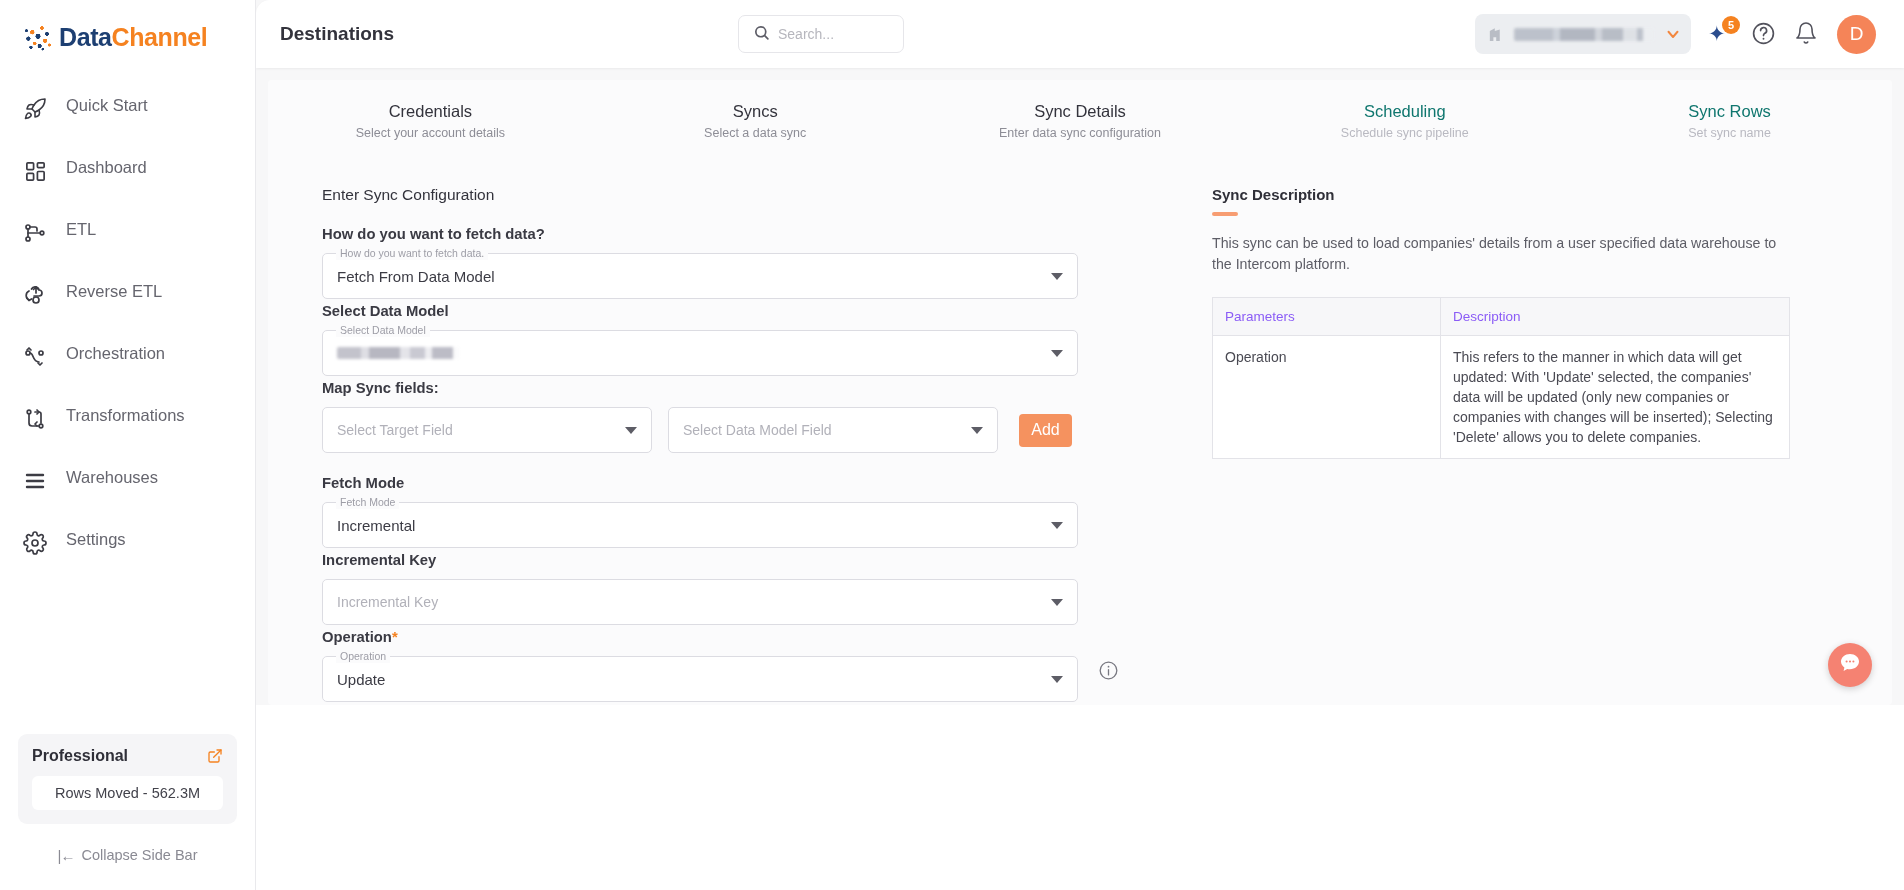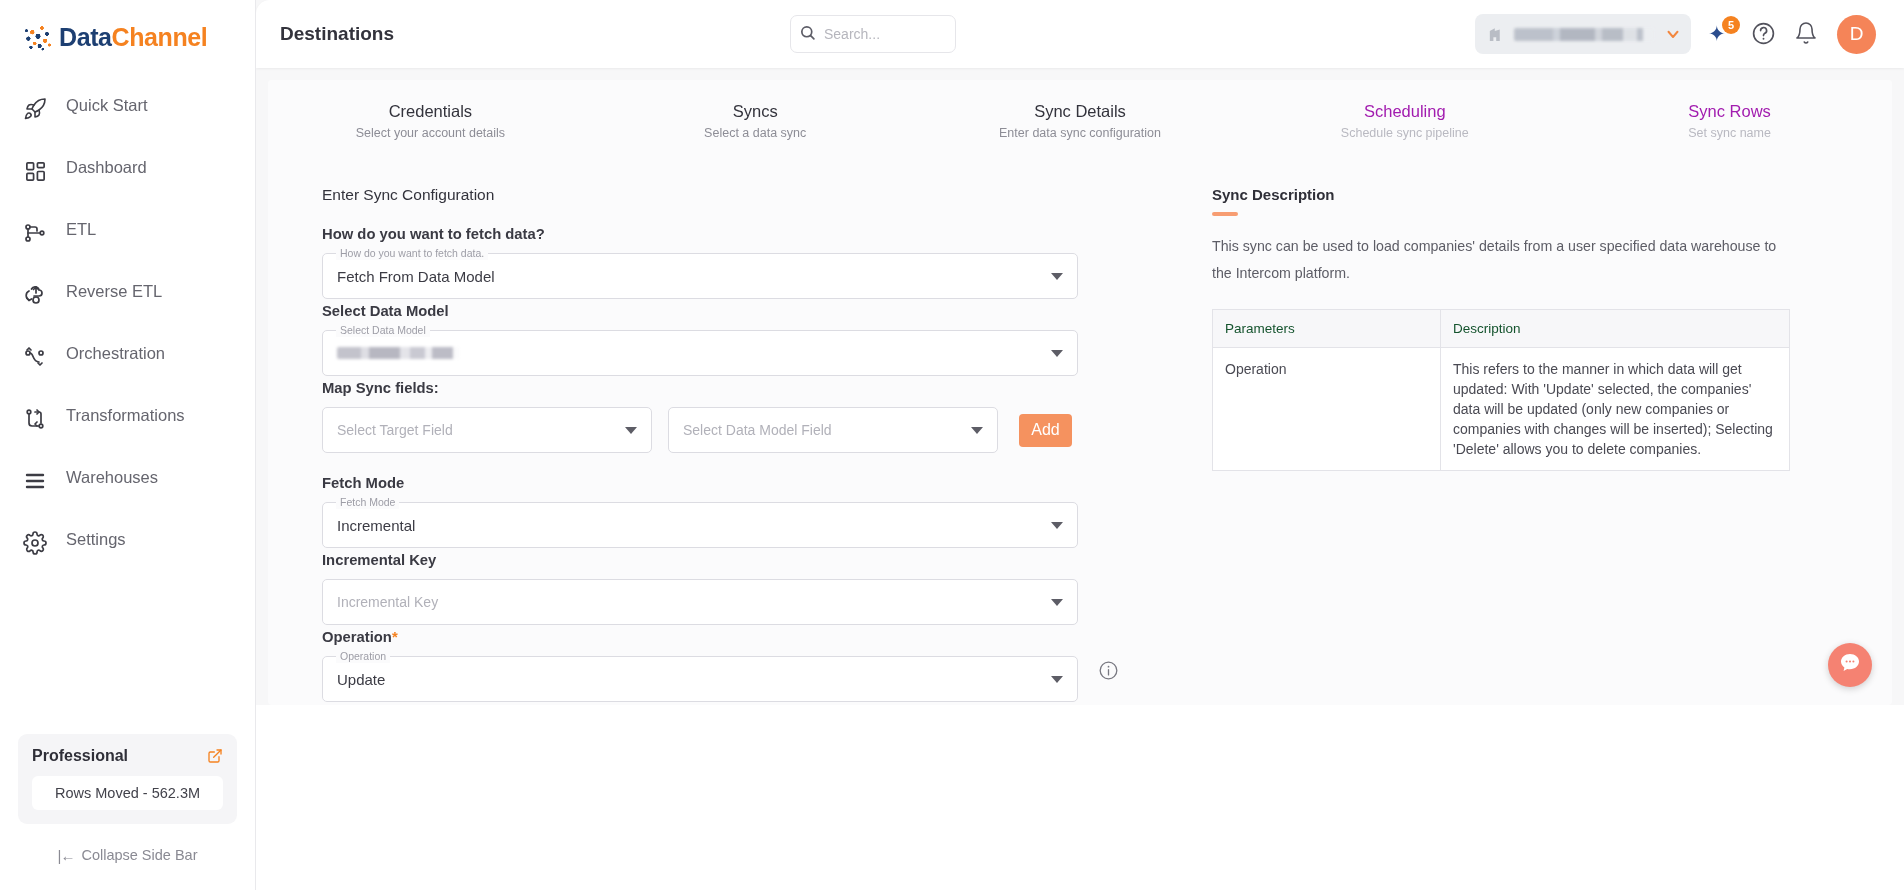--- a/index.html
+++ b/index.html
@@ -131,13 +131,13 @@
   .page-title { font-size: 19px; font-weight: bold; color: #33333c; }
   .search-box {
     position: absolute;
-    left: 534px;
+    left: 482px;
     width: 166px;
     height: 38px;
     border: 1px solid #e6e6ea;
     border-radius: 7px;
     display: flex; align-items: center;
-    padding: 0 8px;
+    padding: 0 14px;
     gap: 8px;
     background: #fff;
     cursor: text;

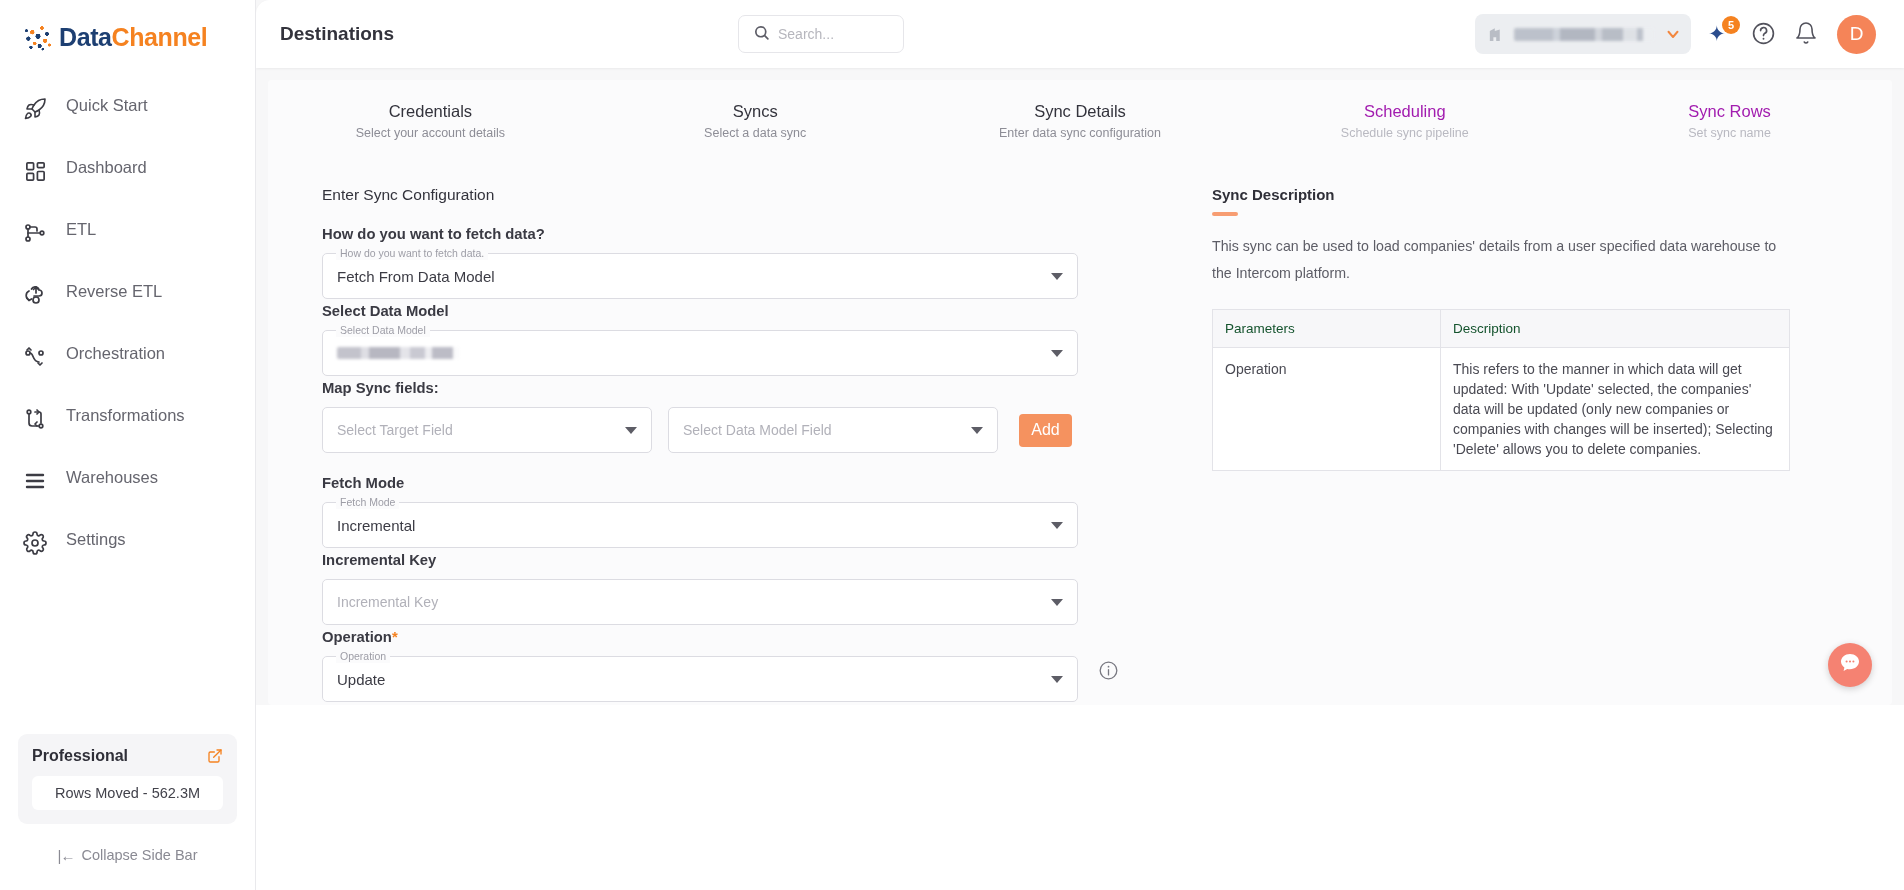--- a/index.html
+++ b/index.html
@@ -207,7 +207,7 @@
   .step { flex: 1; text-align: center; cursor: pointer; }
   .step .s-title { font-size: 16.5px; color: #33333c; margin-bottom: 5px; }
   .step .s-sub { font-size: 12.5px; color: #8d8d96; }
-  .step.inactive .s-title { color: #a21caf; }
+  .step.inactive .s-title { color: #0f766e; }
   .step.inactive .s-sub { color: #b9b9c1; }
 
   .body-cols {

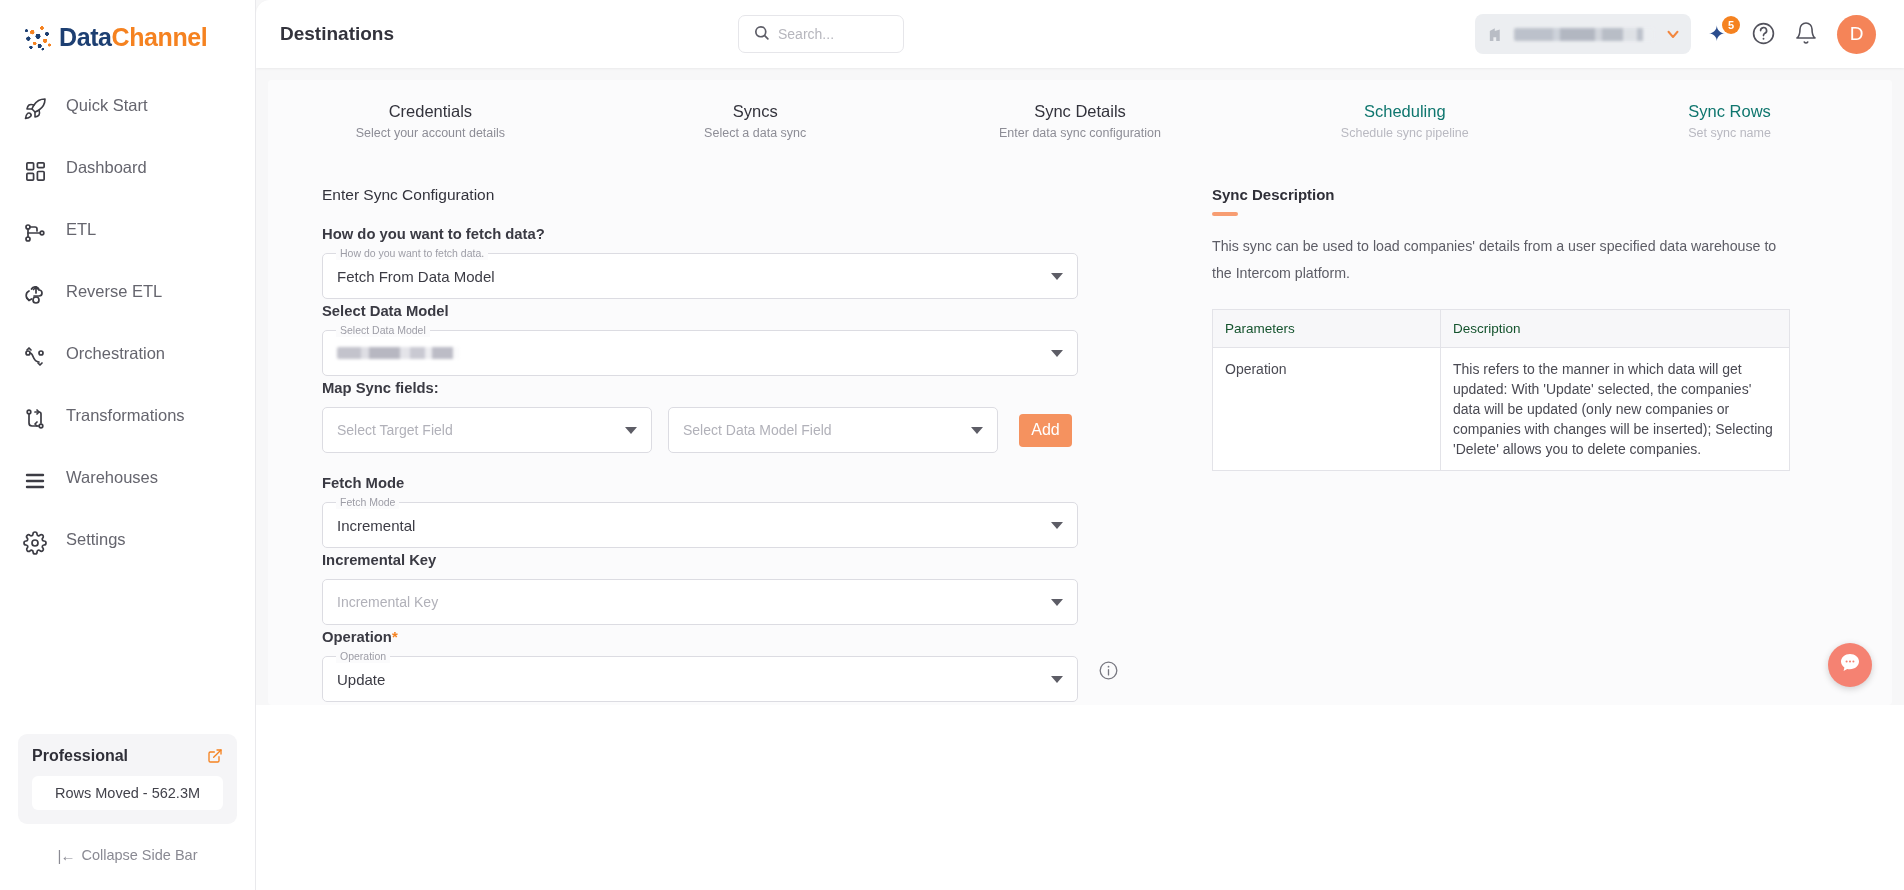--- a/index.html
+++ b/index.html
@@ -289,7 +289,7 @@
   
   .desc-title { font-size: 15px; font-weight: bold; color: #2f2f38; margin-bottom: 9px; }
   .desc-rule { width: 26px; height: 3.5px; background: #f79d72; border-radius: 2px; margin-bottom: 17px; }
-  .desc-text { font-size: 14.2px; line-height: 27px; color: #5d5d66; margin-bottom: 22px; max-width: 580px; }
+  .desc-text { font-size: 14.2px; line-height: 21px; color: #5d5d66; margin-bottom: 22px; max-width: 580px; }
   .p-table { width: 578px; border: 1px solid #e3e3e8; border-collapse: collapse; background: #fff; }
   .p-table th {
     text-align: left;

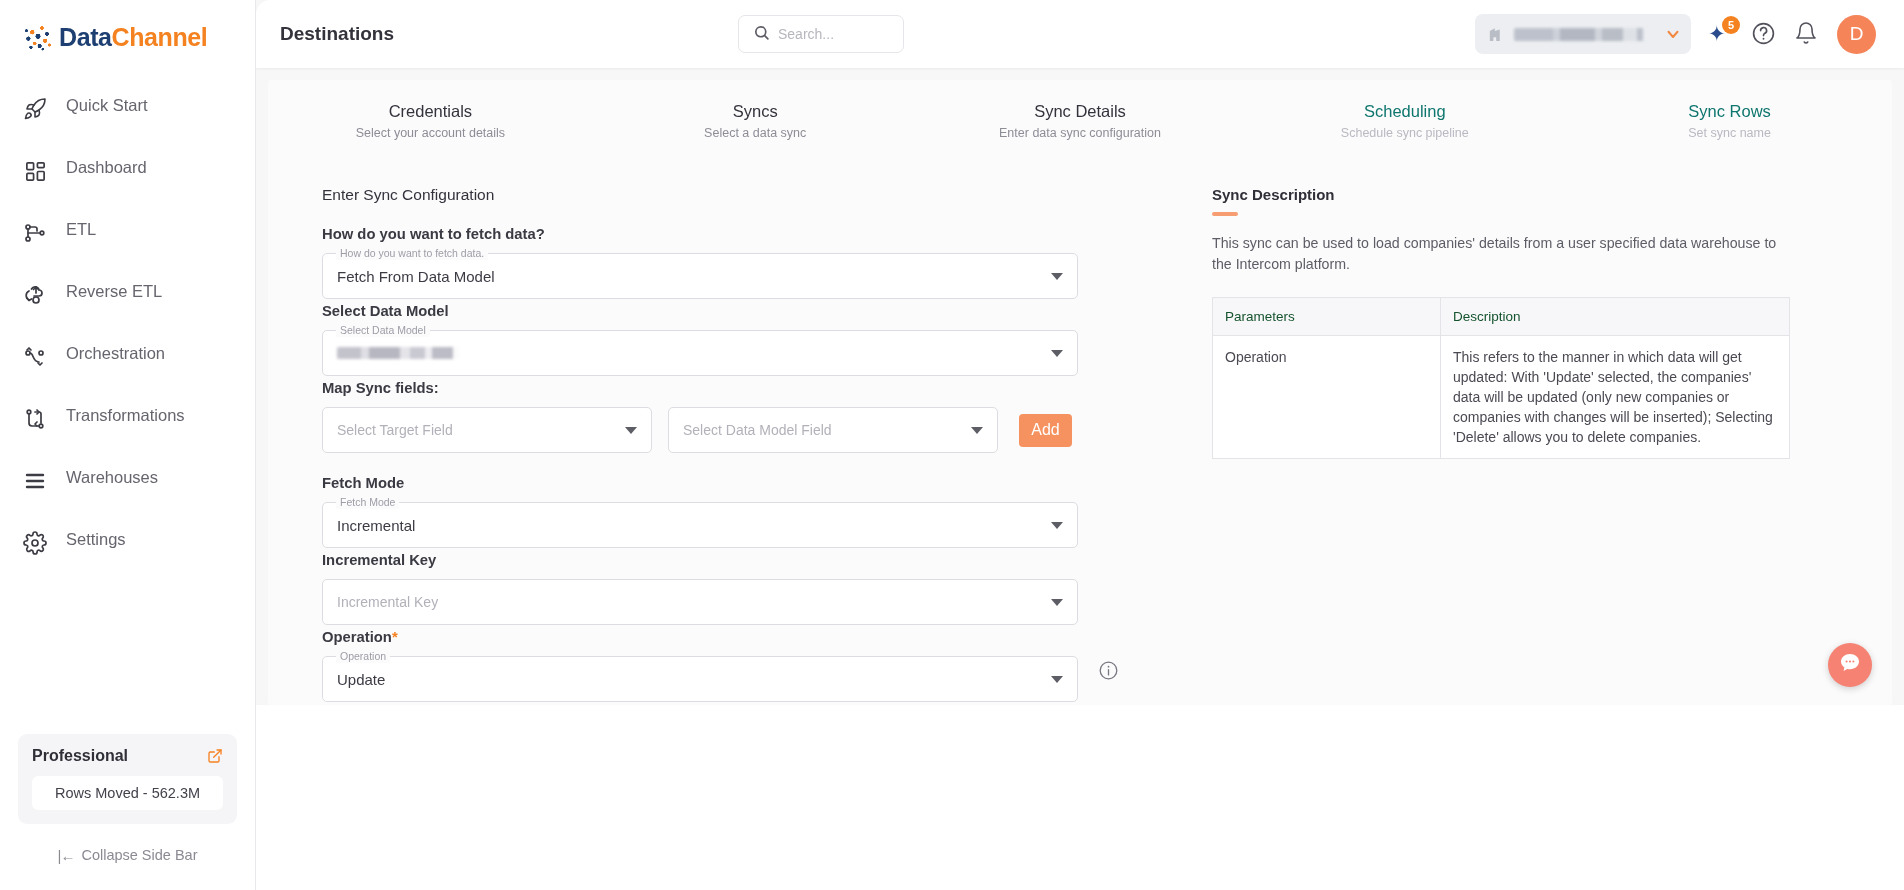--- a/index.html
+++ b/index.html
@@ -295,7 +295,7 @@
     text-align: left;
     font-size: 13.5px;
     font-weight: normal;
-    color: #14532d;
+    color: #8b5cf6;
     background: #f7f7f9;
     padding: 11px 12px;
     border: 1px solid #e3e3e8;

